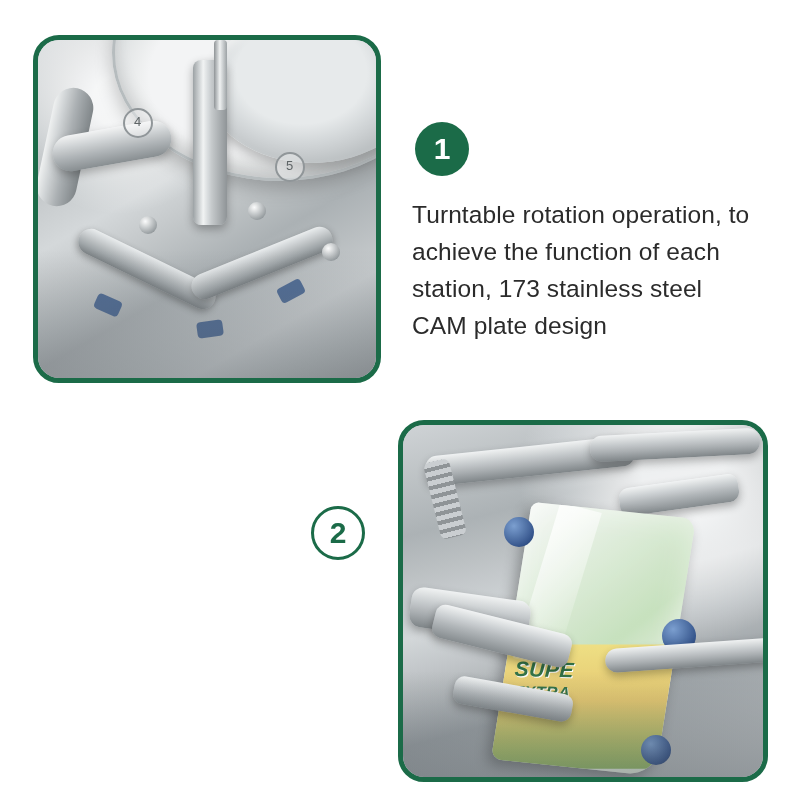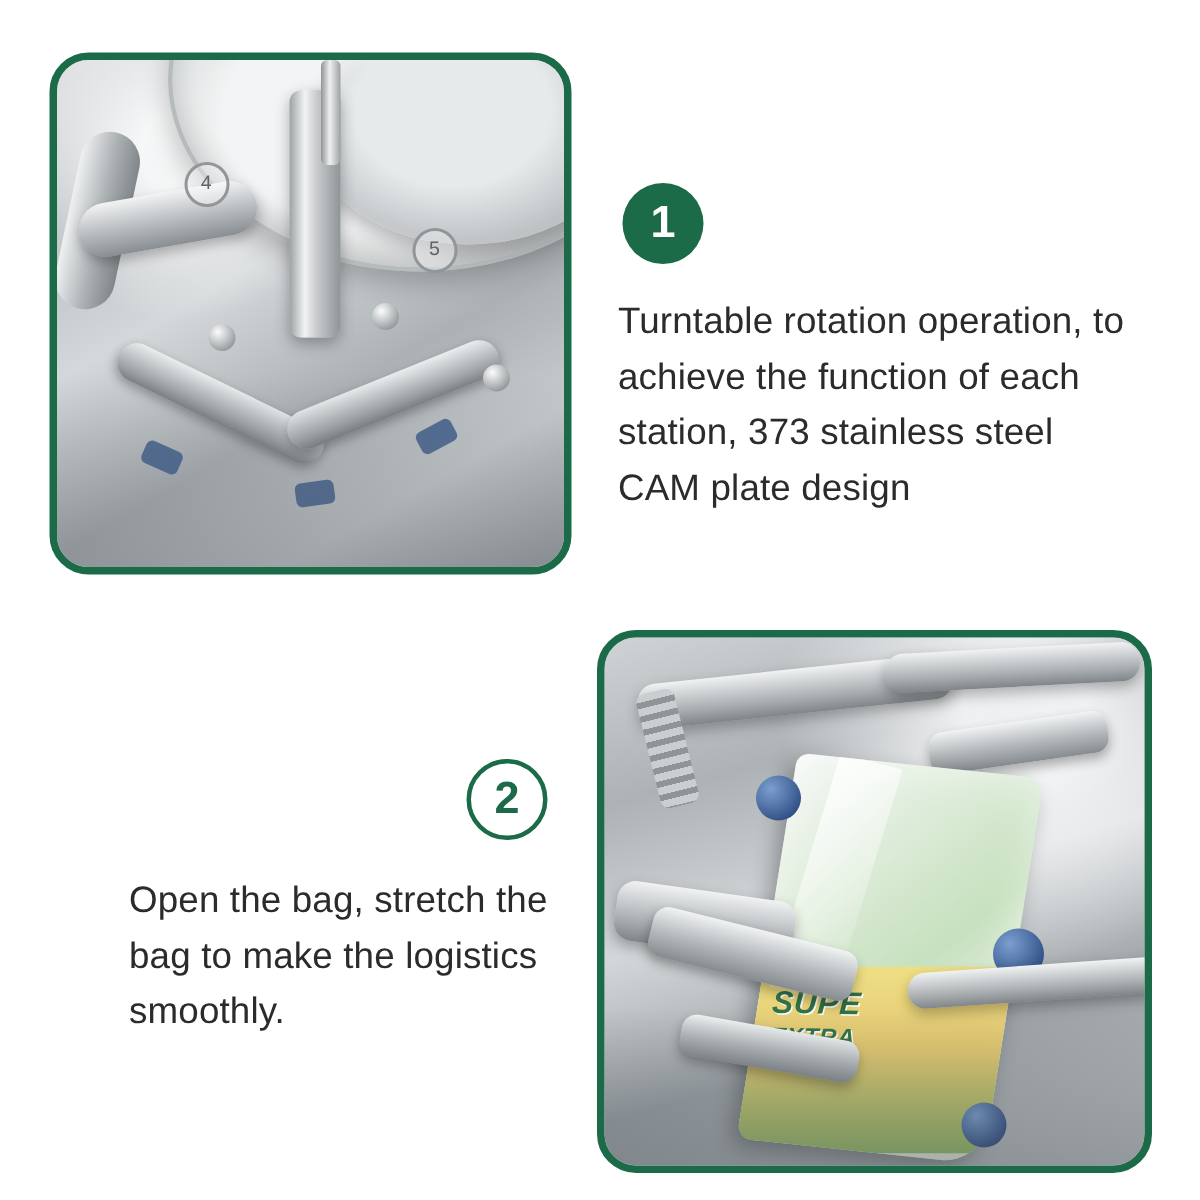--- a/index.html
+++ b/index.html
@@ -358,7 +358,7 @@
 
     <div class="badge badge-filled badge1">1</div>
 
-    <div class="caption caption1">Turntable rotation operation, to achieve the function of each station, 373 stainless steel CAM plate design</div>
+    <div class="caption caption1">Turntable rotation operation, to achieve the function of each station, 173 stainless steel CAM plate design</div>
   </div>
 
   <div class="block1" style="top:400px; height:400px;">

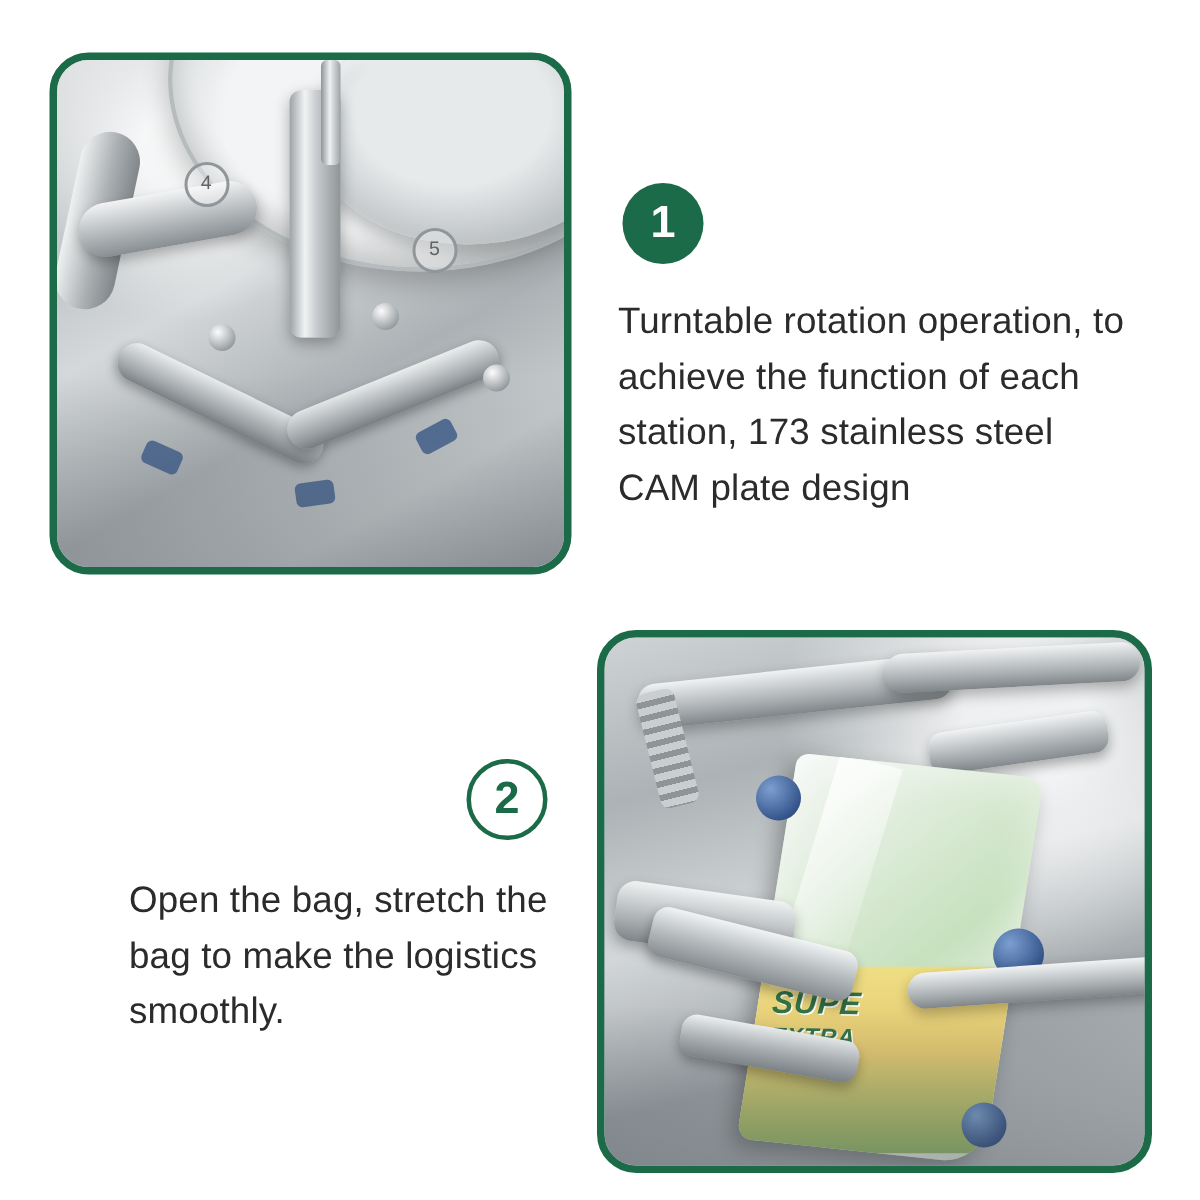--- a/index.html
+++ b/index.html
@@ -389,7 +389,6 @@
 
     <div class="badge badge-outline badge2" style="top:106px;">2</div>
 
-    <div class="caption caption2" style="top:182px;">Open the bag, stretch the bag to make the logistics smoothly.</div>
   </div>
 
 </div>

